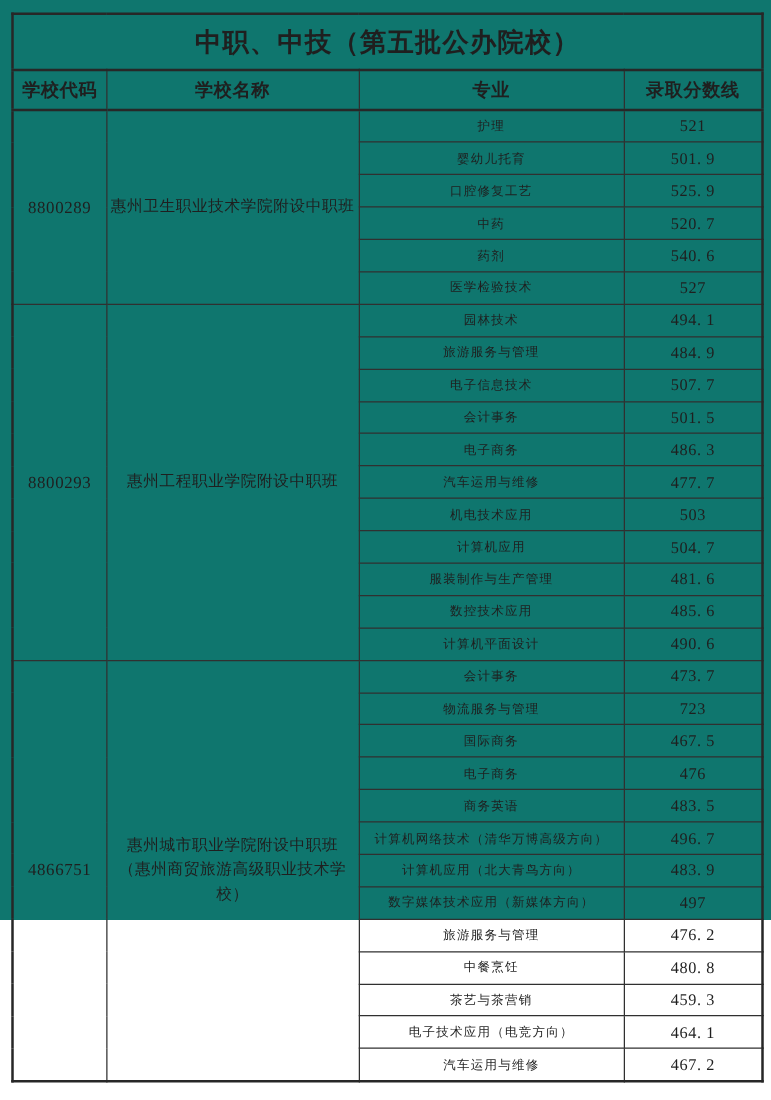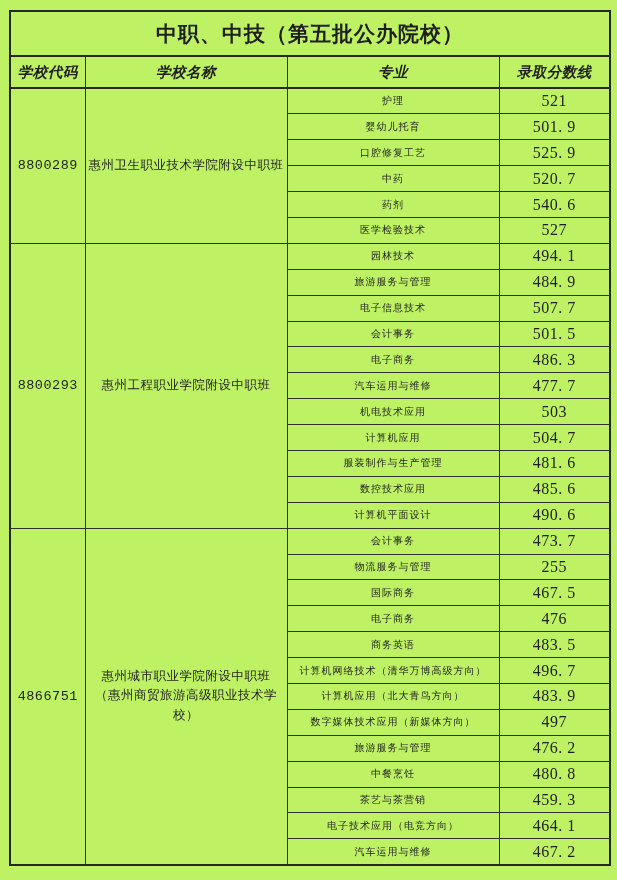--- a/index.html
+++ b/index.html
@@ -14,10 +14,10 @@
   }
   .page {
     width: 617px;
-    height: 880px;
+    height: 736px;
     box-sizing: border-box;
     padding: 10px 8px 0 9px;
-    background: #bef264;
+    background: #0f766e;
   }
   table.admission-table {
     width: 600px;

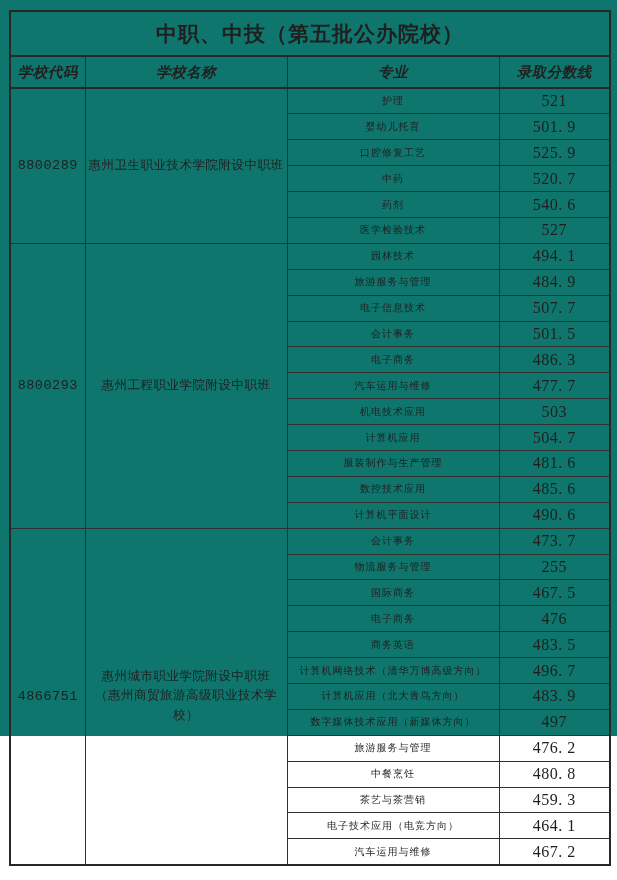--- a/index.html
+++ b/index.html
@@ -47,7 +47,6 @@
     font-size: 14.5px;
     letter-spacing: 0.5px;
     border-bottom: 2px solid #272727;
-    font-style: italic;
   }
   tbody tr.data-row {
     height: 25.9px;

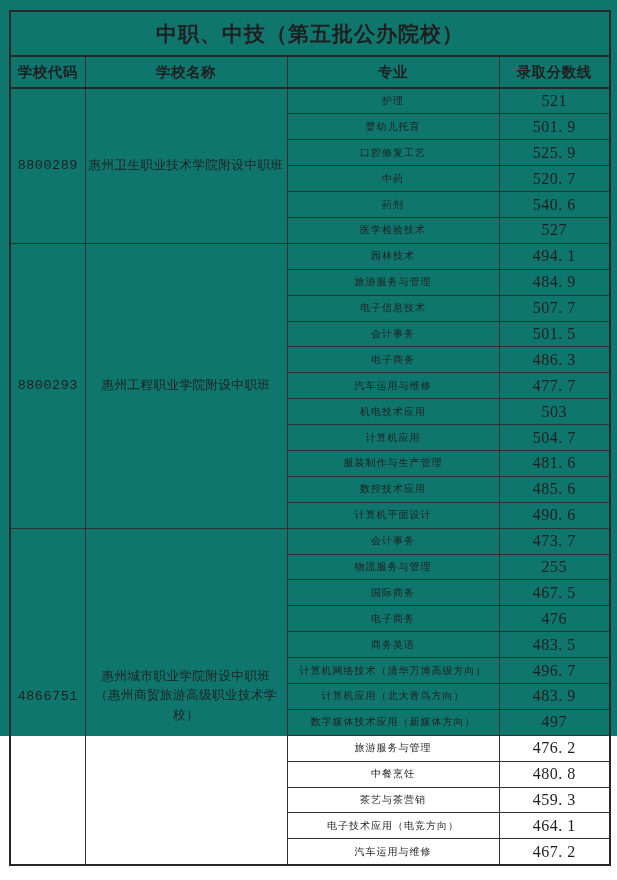--- a/index.html
+++ b/index.html
@@ -66,7 +66,7 @@
     letter-spacing: 1px;
   }
   td.score-cell {
-    font-size: 16px;
+    font-size: 13px;
     letter-spacing: 0.5px;
   }
 </style>

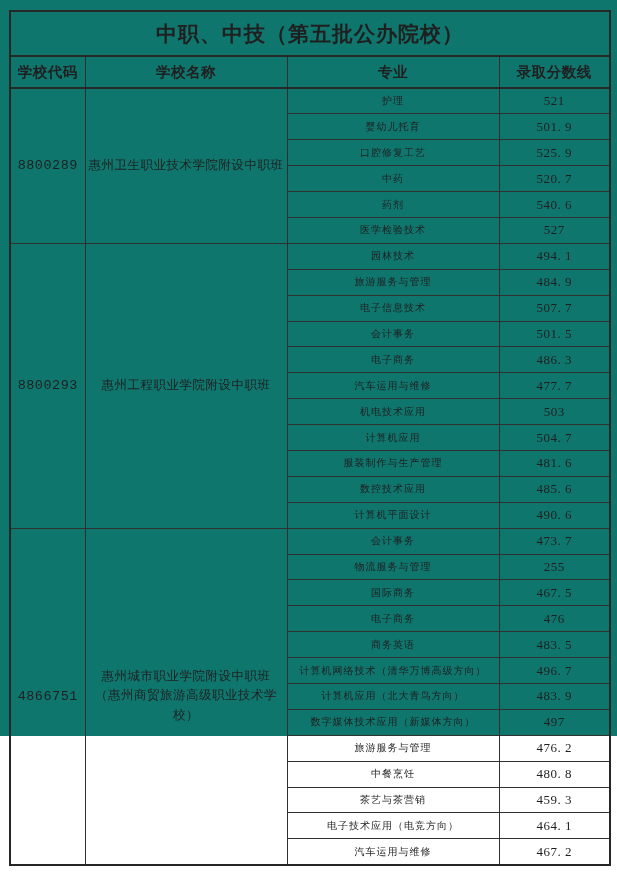--- a/index.html
+++ b/index.html
@@ -54,7 +54,7 @@
   td.code-cell {
     font-size: 13.5px;
     letter-spacing: 0.5px;
-    font-family: Liberation Mono, monospace;
+    font-family: Liberation Serif, serif;
   }
   td.name-cell {
     font-size: 12.5px;

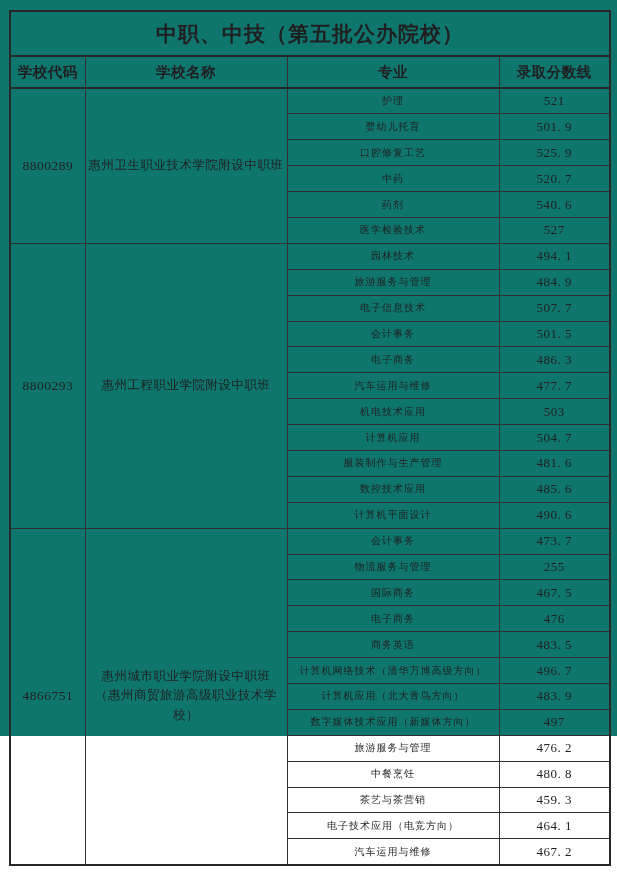--- a/index.html
+++ b/index.html
@@ -180,7 +180,7 @@
         </tr>
         <tr class="data-row">
           <td class="major-cell">物流服务与管理</td>
-          <td class="score-cell">255</td>
+          <td class="score-cell">723</td>
         </tr>
         <tr class="data-row">
           <td class="major-cell">国际商务</td>

